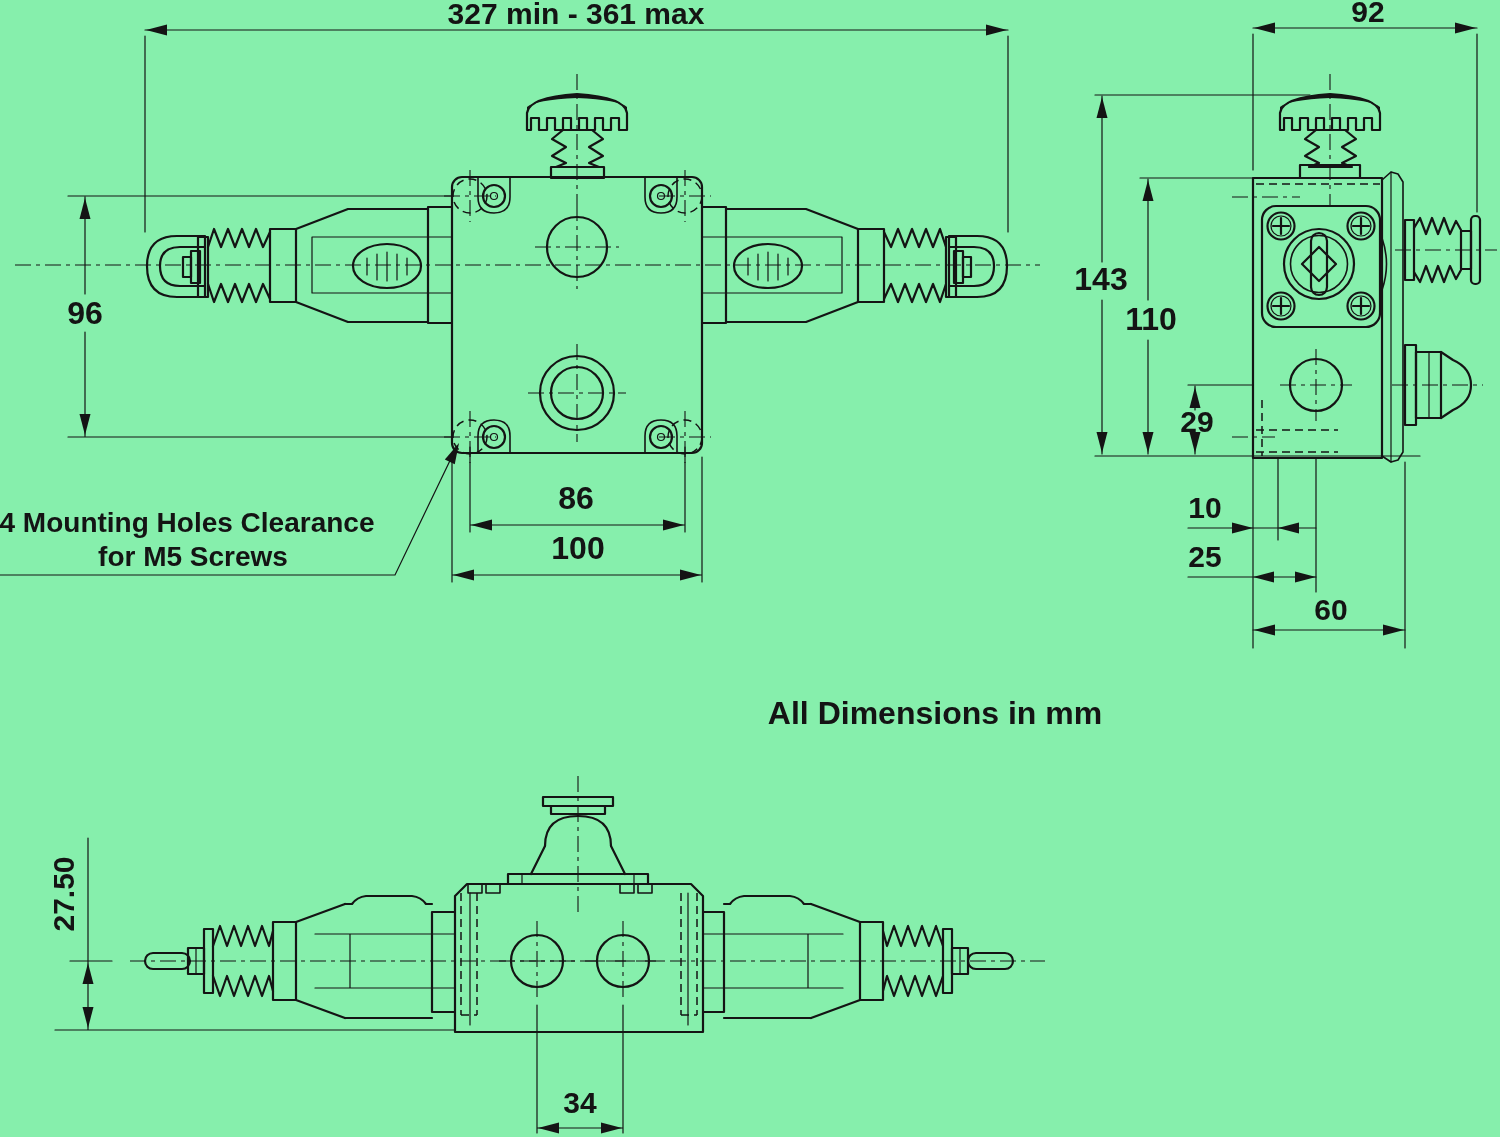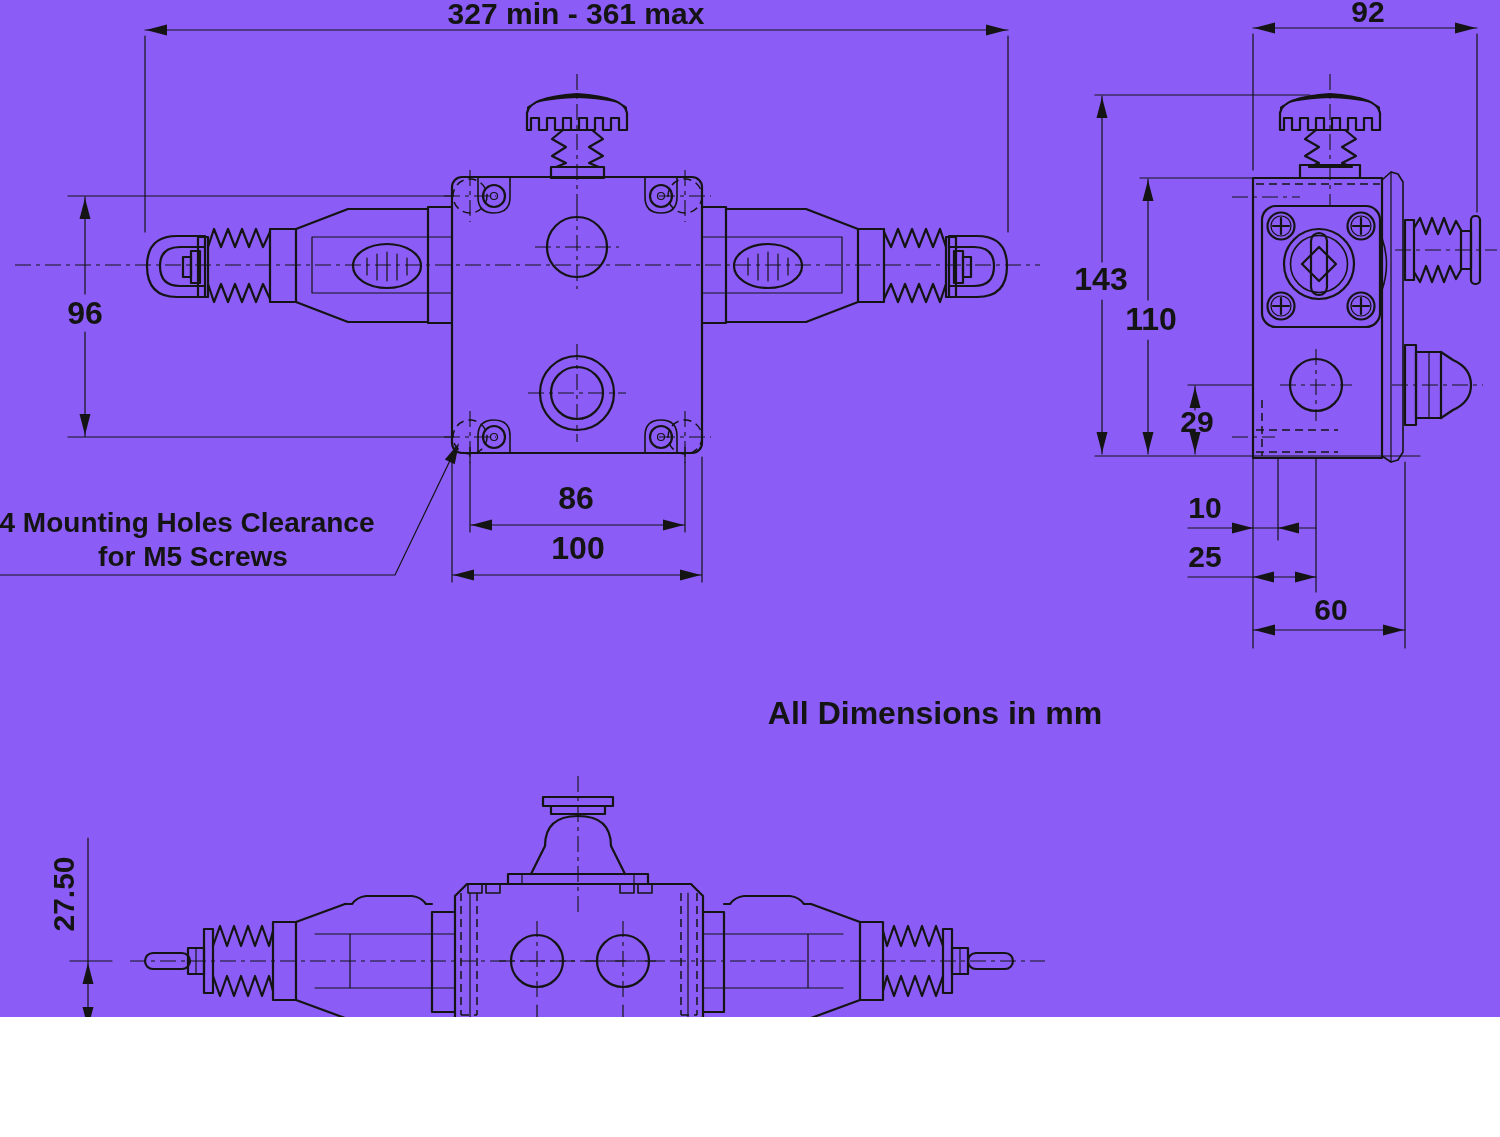--- a/index.html
+++ b/index.html
@@ -3,7 +3,7 @@
 <meta charset="utf-8">
 <style>
   html,body{margin:0;padding:0;background:#ffffff;}
-  .stage{position:relative;width:1500px;height:1017px;background:#8b5cf6;overflow:hidden;}
+  .stage{position:relative;width:1500px;height:1137px;background:#86efac;overflow:hidden;}
   svg{display:block}
   
   .o  {fill:none;stroke:#141414;stroke-width:2.2;stroke-linejoin:round;stroke-linecap:round;}

